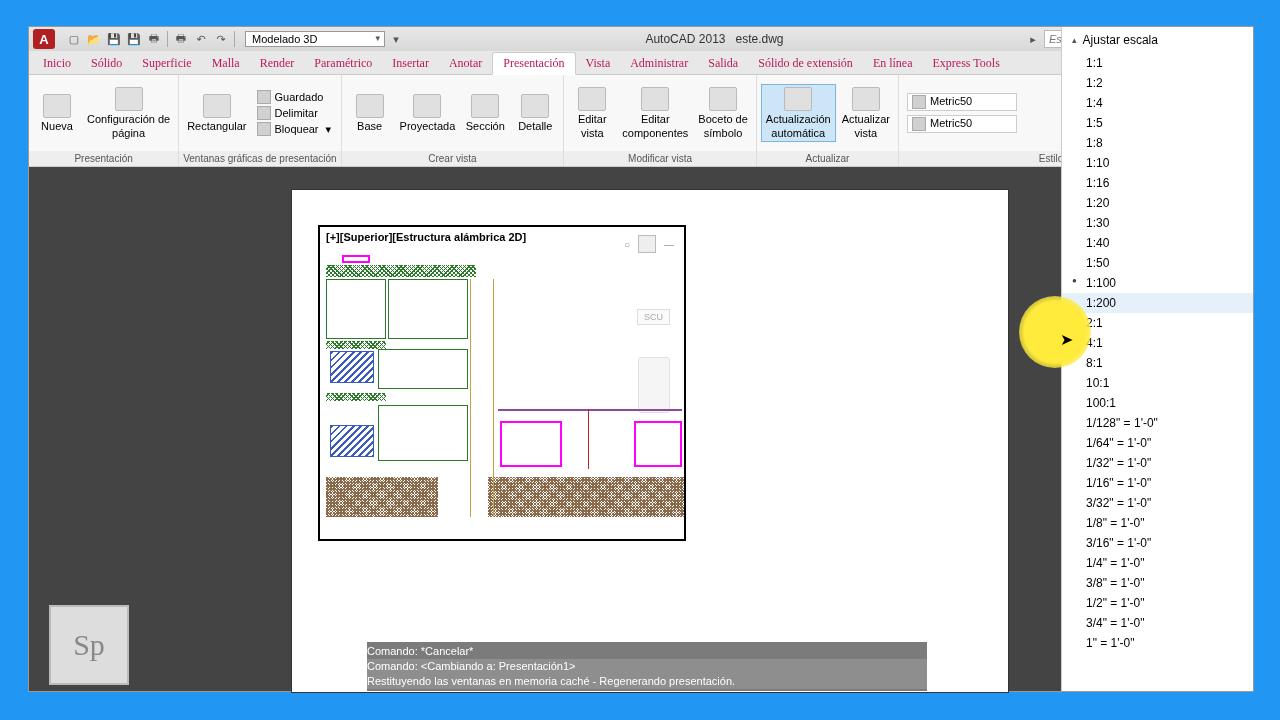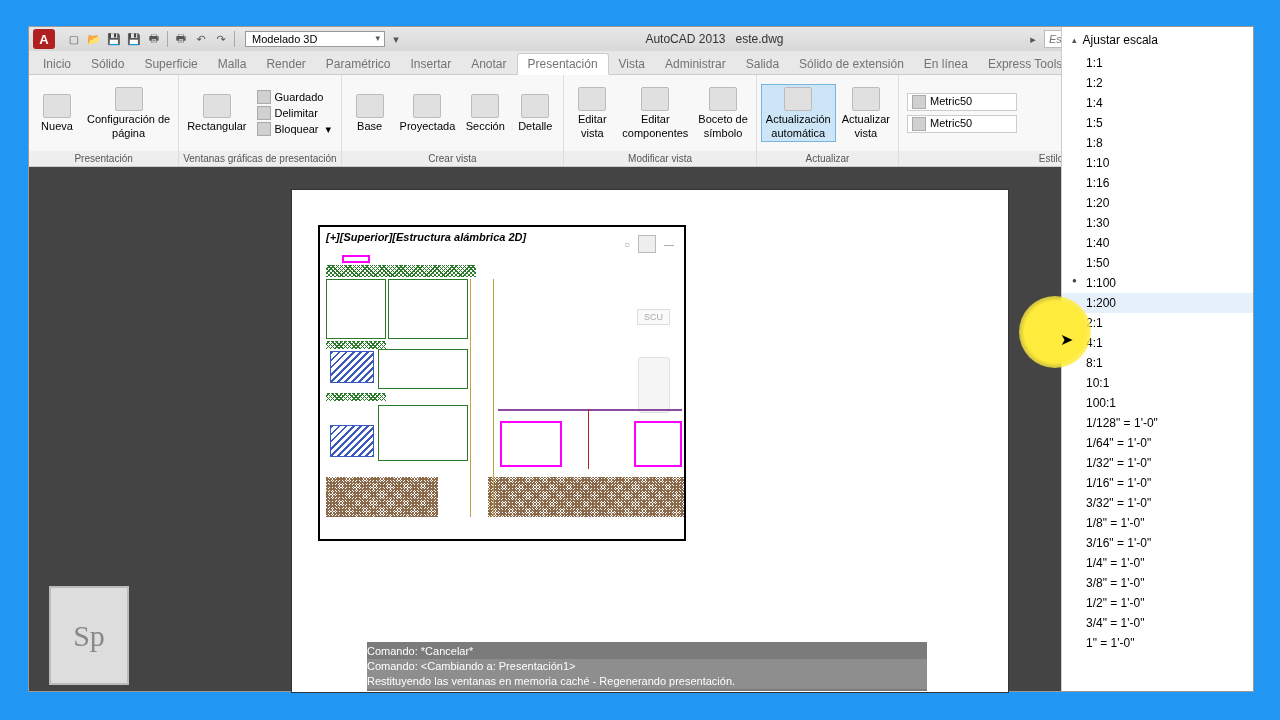--- a/index.html
+++ b/index.html
@@ -18,7 +18,7 @@
 .user-area { display: flex; align-items: center; gap: 4px; margin-left: 6px; font-size: 11px; color: #333; }
 
 .tabs { height: 24px; background: #e8e8e8; display: flex; align-items: flex-end; padding: 0 4px; font-size: 12px; border-bottom: 1px solid #ccc; }
-.tab { padding: 3px 10px; cursor: pointer; color: #737373; }
+.tab { padding: 3px 10px; cursor: pointer; color: #be185d; font-family: Liberation Serif, serif; }
 .tab.active { background: #fff; border: 1px solid #ccc; border-bottom: 1px solid #fff; margin-bottom: -1px; border-radius: 3px 3px 0 0; }
 
 .ribbon { height: 92px; background: #f8f8f8; display: flex; font-size: 11px; border-bottom: 1px solid #ccc; }

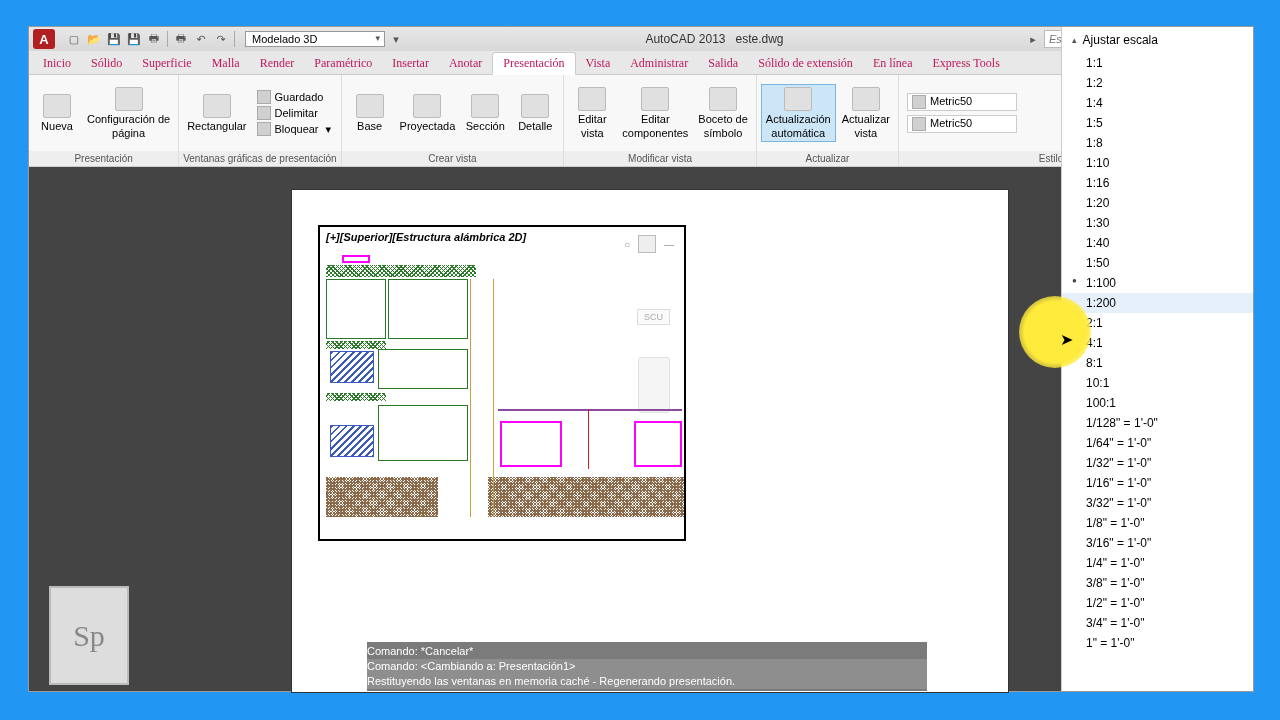--- a/index.html
+++ b/index.html
@@ -37,7 +37,7 @@
 .work { flex: 1; background: #444; position: relative; }
 .paper { position: absolute; top: 22px; left: 262px; width: 718px; height: 504px; background: #fff; border: 1px solid #333; }
 .viewport { position: absolute; top: 35px; left: 26px; width: 368px; height: 316px; border: 2px solid #000; background: #fff; }
-.vp-title { position: absolute; top: 4px; left: 6px; font-size: 11px; font-weight: bold; font-style: italic; }
+.vp-title { position: absolute; top: 4px; left: 6px; font-size: 11px; font-weight: bold; }
 .drawing { position: absolute; top: 22px; left: 2px; right: 2px; bottom: 2px; }
 .hatch { position: absolute; background: repeating-linear-gradient(45deg, #2a7a2a 0 1px, transparent 1px 3px), repeating-linear-gradient(-45deg, #2a7a2a 0 1px, transparent 1px 3px); }
 .soil { position: absolute; background: repeating-linear-gradient(45deg, #8a6a4a 0 1px, transparent 1px 2px), repeating-linear-gradient(-45deg, #8a6a4a 0 1px, transparent 1px 2px); }

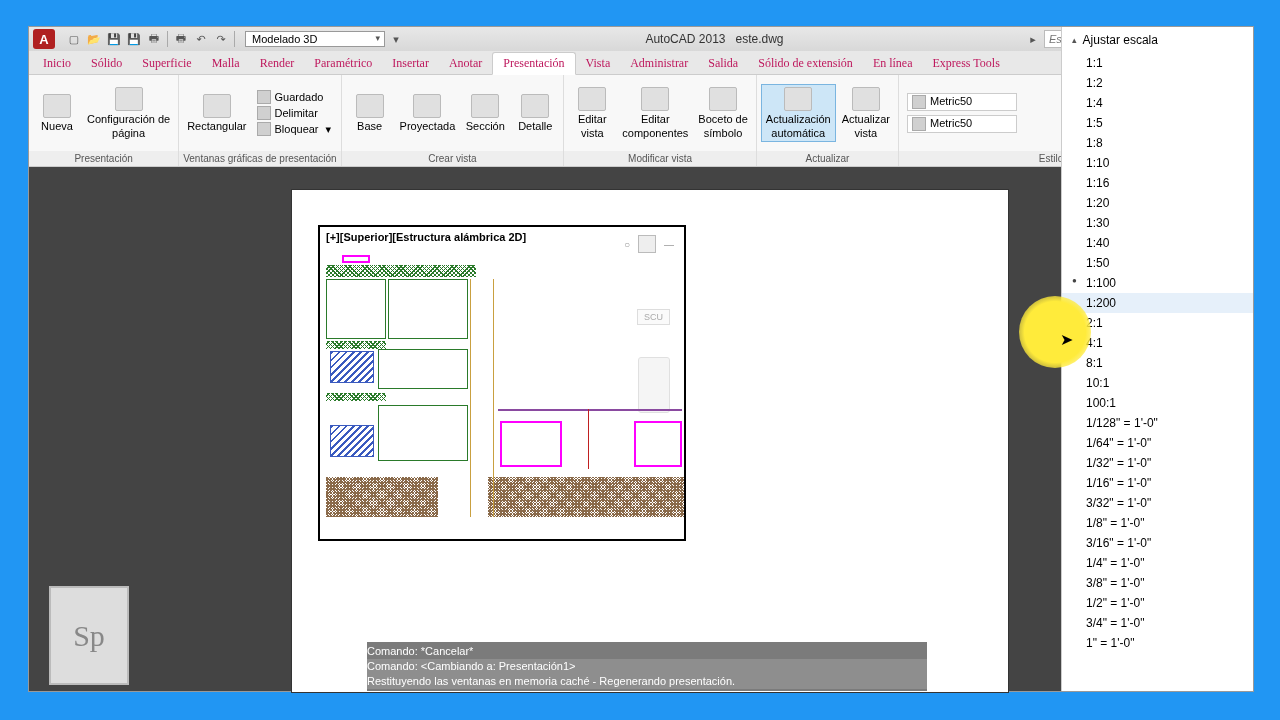--- a/index.html
+++ b/index.html
@@ -63,7 +63,7 @@
 .highlight { position: absolute; width: 72px; height: 72px; border-radius: 50%; background: radial-gradient(circle, #ffeb3b 0%, #ffeb3b 60%, rgba(255,235,59,0) 100%); pointer-events: none; z-index: 50; }
 .cursor { position: absolute; z-index: 60; font-size: 16px; pointer-events: none; }
 
-.watermark { position: absolute; left: 20px; bottom: 6px; width: 80px; height: 99px; border: 2px solid #bbb; background: #ddd; display: flex; align-items: center; justify-content: center; font-family: Georgia, serif; font-size: 30px; color: #888; }
+.watermark { position: absolute; left: 20px; bottom: 6px; width: 80px; height: 80px; border: 2px solid #bbb; background: #ddd; display: flex; align-items: center; justify-content: center; font-family: Georgia, serif; font-size: 30px; color: #888; }
 </style>
 </head>
 <body>

